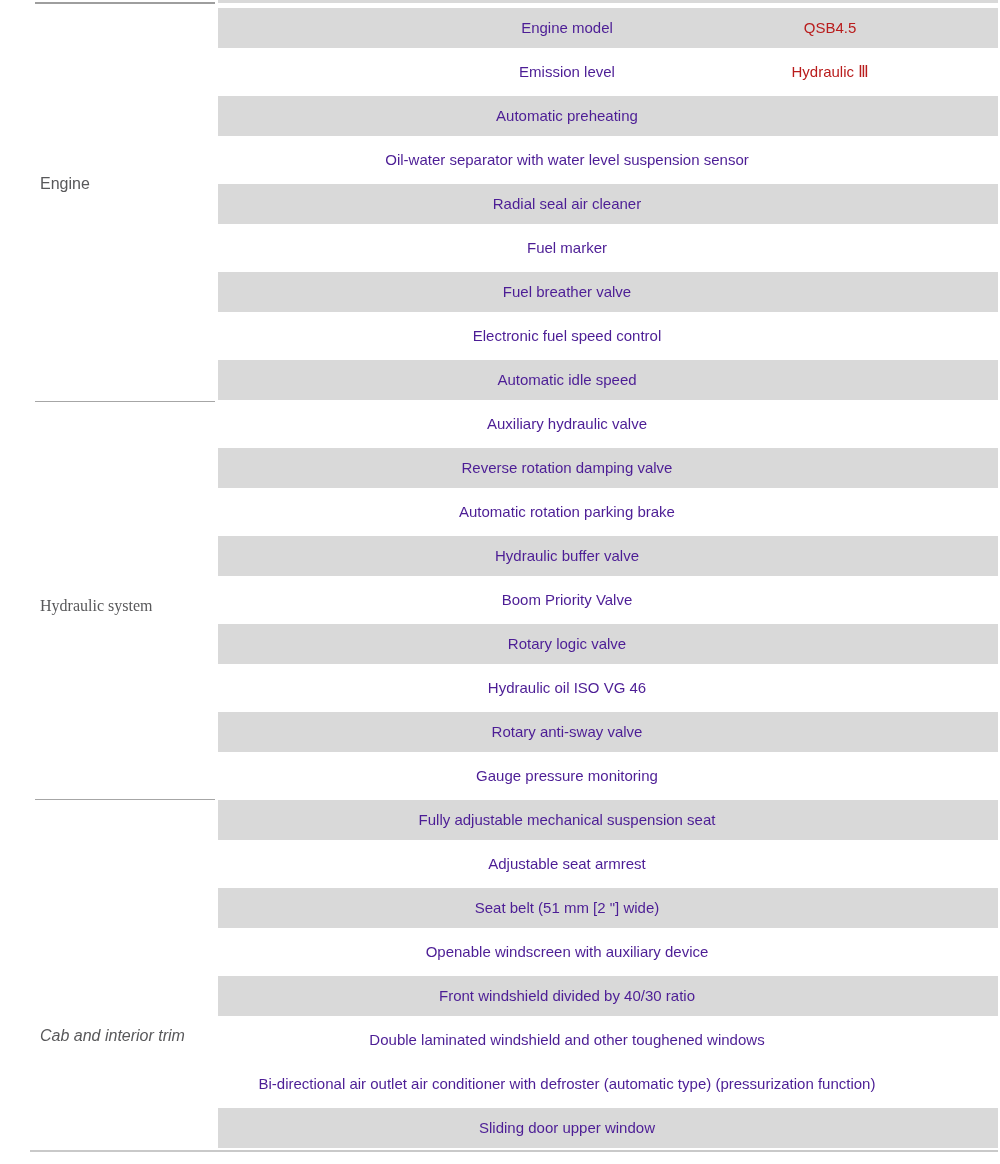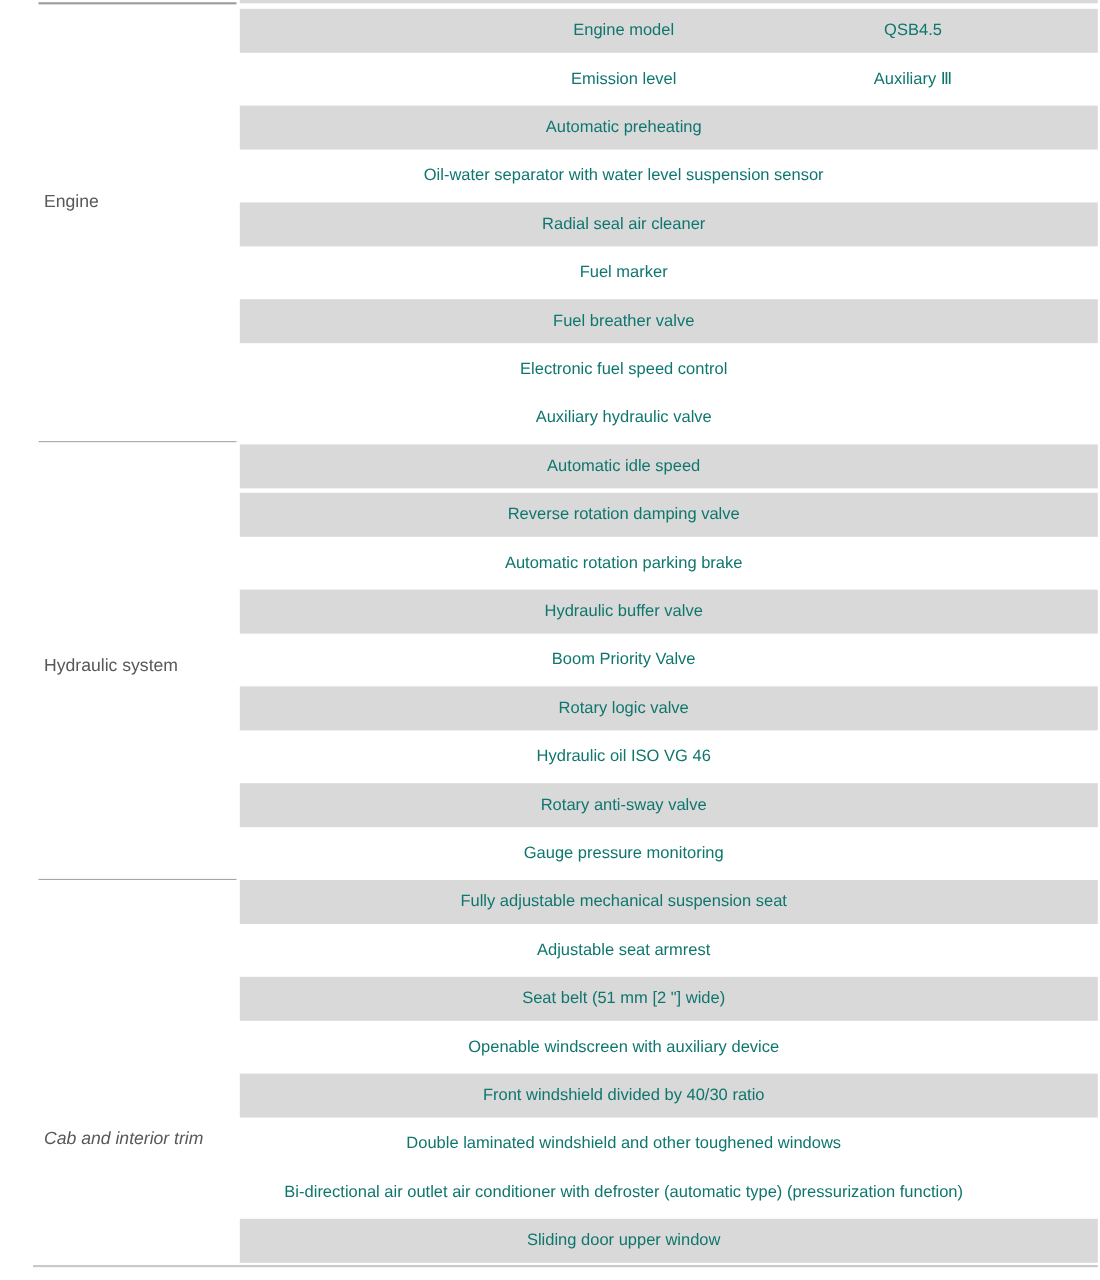--- a/index.html
+++ b/index.html
@@ -74,7 +74,7 @@
     line-height: 44px;
     text-align: center;
     font-size: 15px;
-    color: #0f766e;
+    color: #4c1d95;
     white-space: nowrap;
   }
   .row .value {

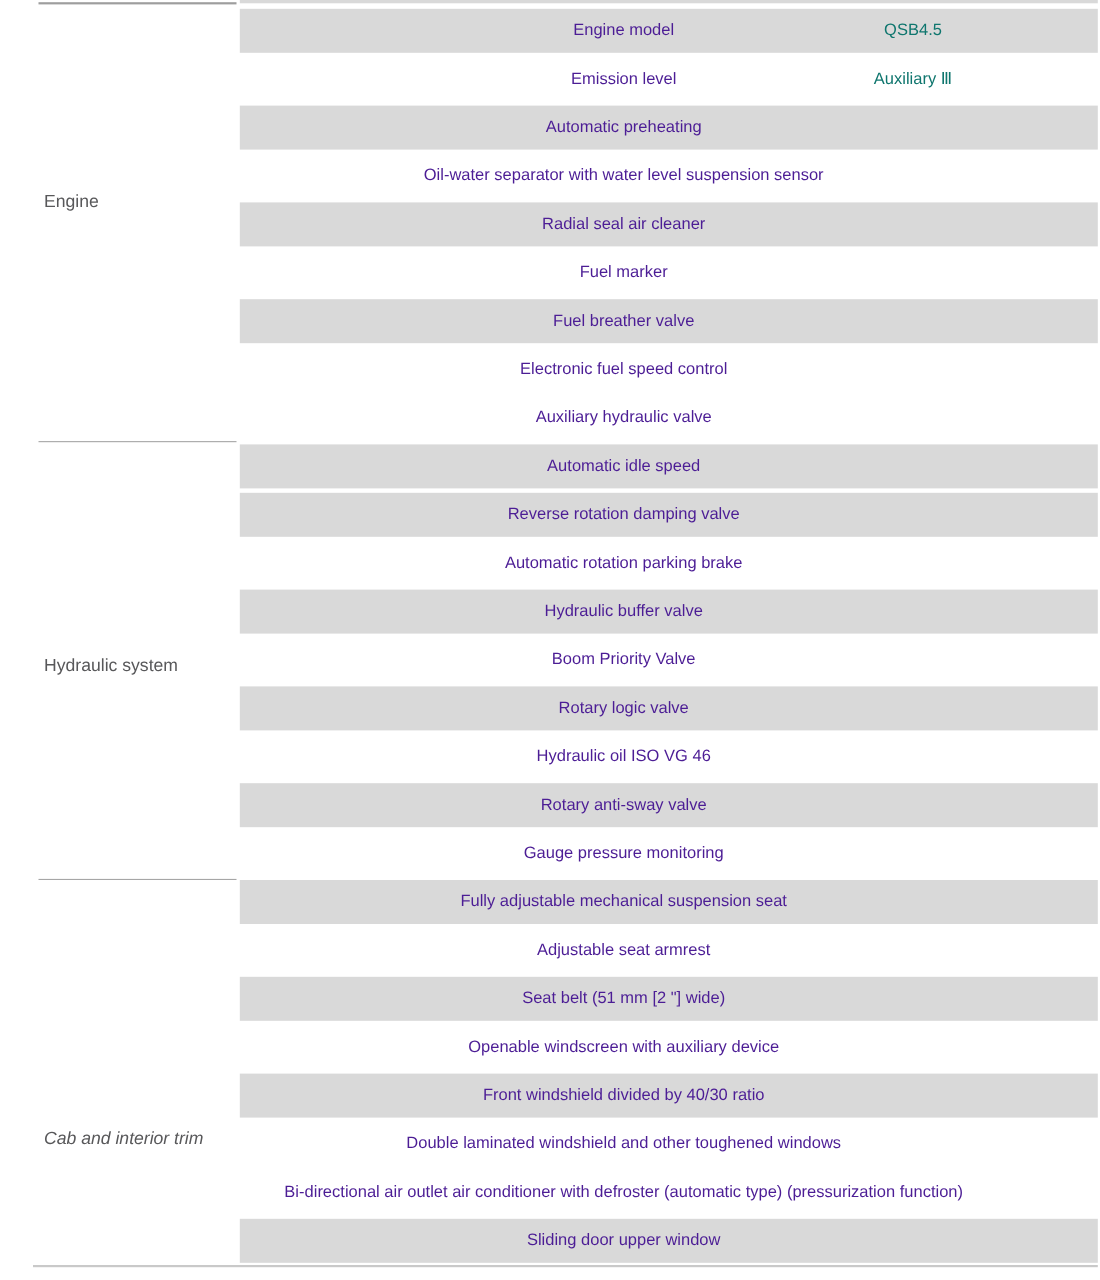--- a/index.html
+++ b/index.html
@@ -84,7 +84,7 @@
     line-height: 44px;
     text-align: center;
     font-size: 15px;
-    color: #0f766e;
+    color: #b91c1c;
     white-space: nowrap;
   }
 </style>

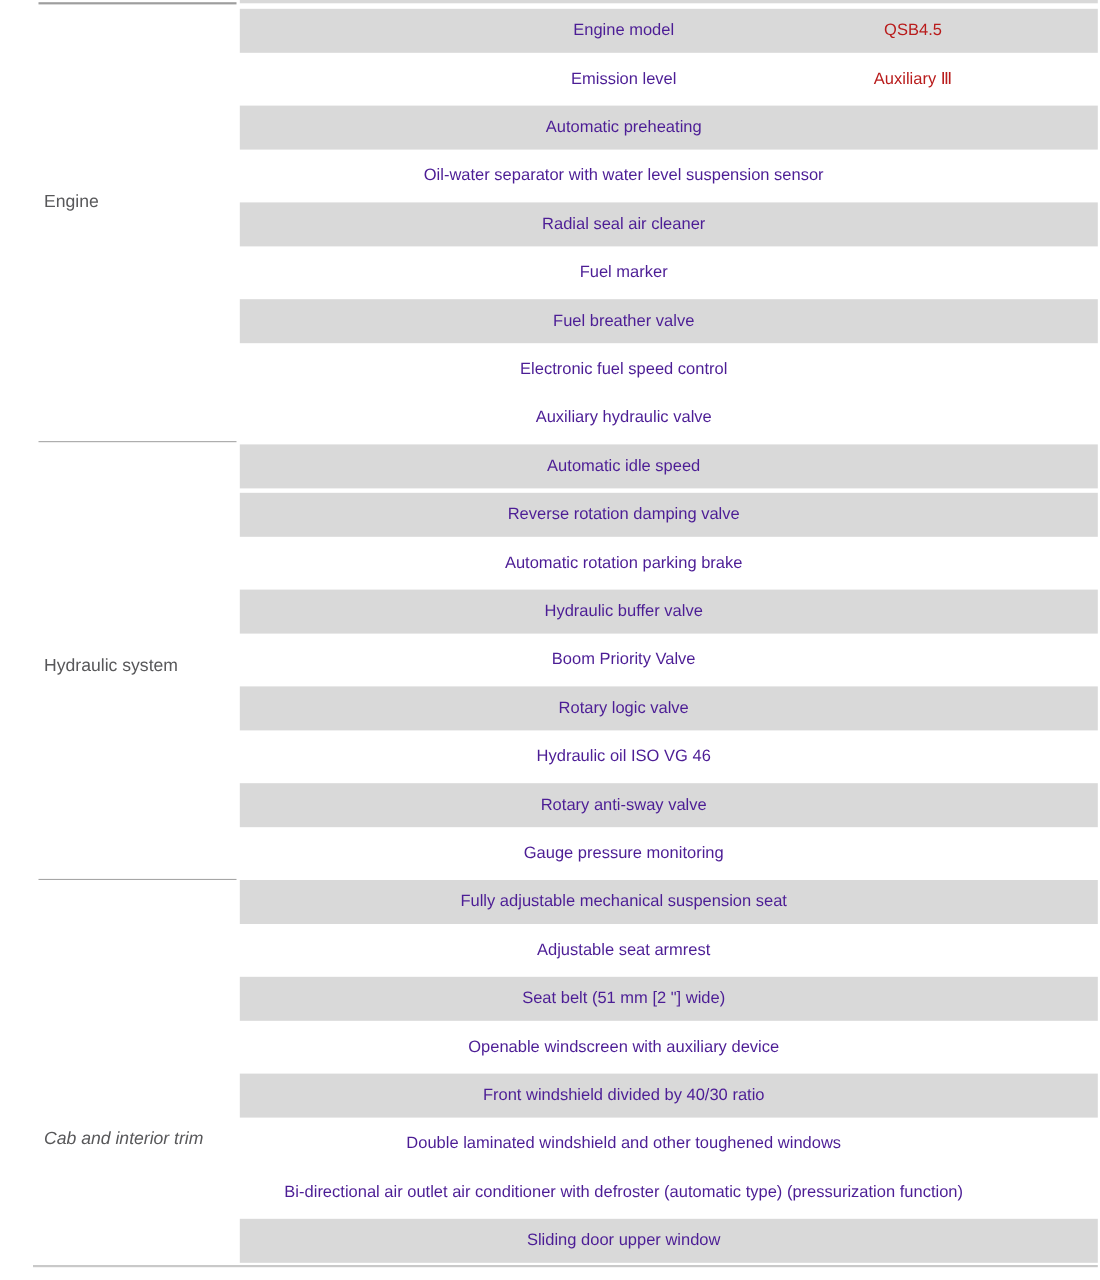--- a/index.html
+++ b/index.html
@@ -111,7 +111,7 @@
       </div>
       <div class="row">
         <div class="feature">Emission level</div>
-        <div class="value">Auxiliary Ⅲ</div>
+        <div class="value">Hydraulic Ⅲ</div>
       </div>
       <div class="row">
         <div class="bar" style="background: rgb(217, 217, 217);"></div>

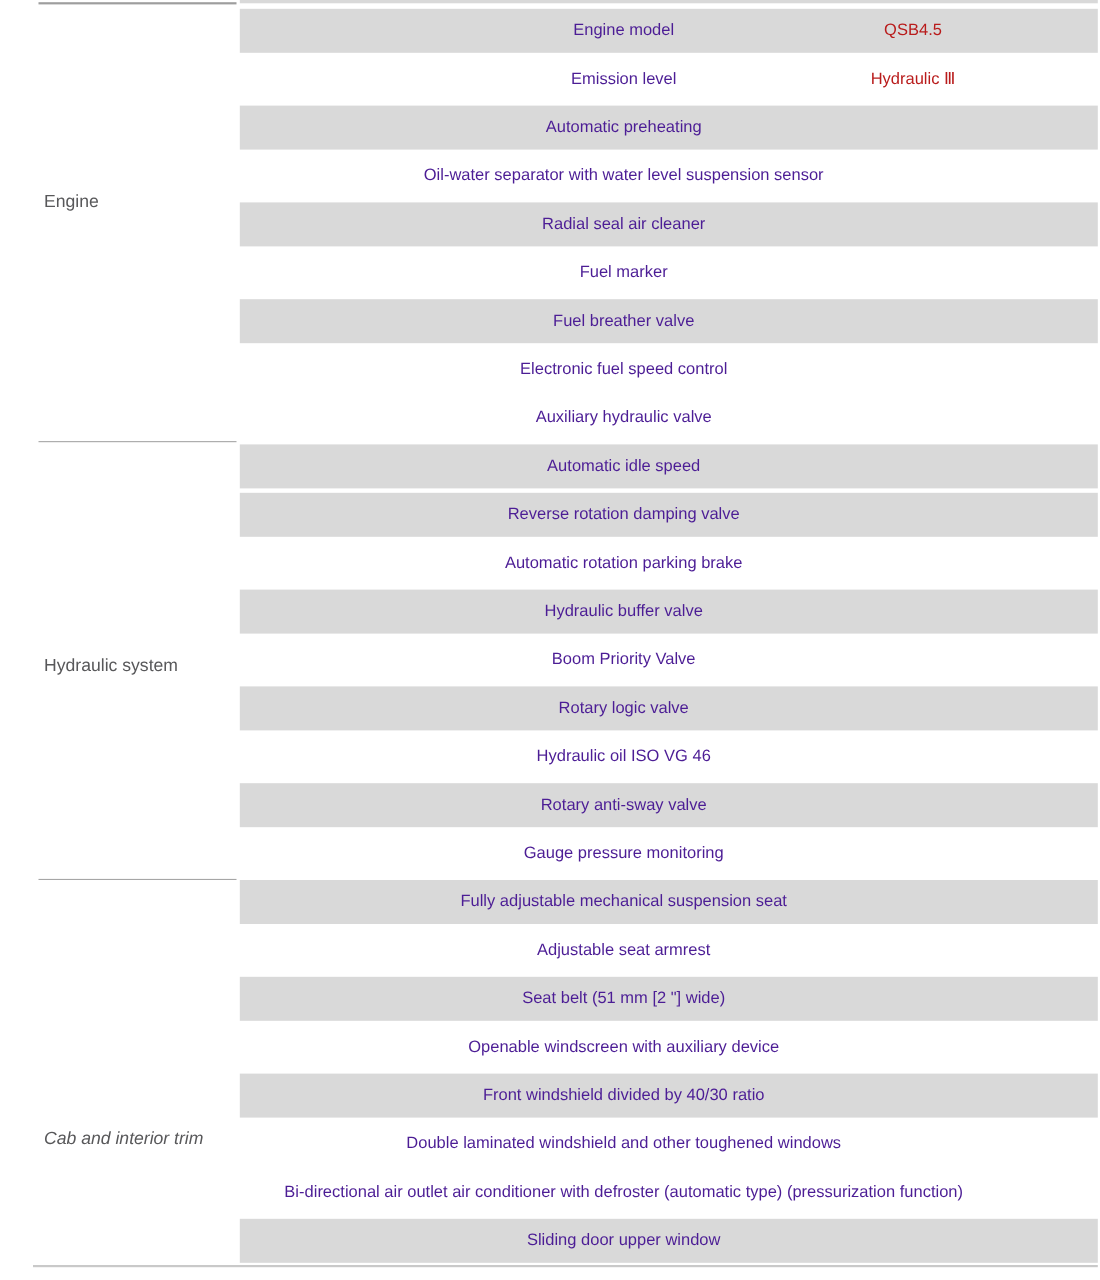--- a/index.html
+++ b/index.html
@@ -135,14 +135,14 @@
         <div class="feature">Electronic fuel speed control</div>
       </div>
       <div class="row">
+        <div class="bar" style="background: rgb(217, 217, 217);"></div>
+        <div class="feature">Automatic idle speed</div>
+      </div>
+      <div class="row">
         <div class="feature">Auxiliary hydraulic valve</div>
       </div>
       <div class="row">
         <div class="bar" style="background: rgb(217, 217, 217);"></div>
-        <div class="feature">Automatic idle speed</div>
-      </div>
-      <div class="row">
-        <div class="bar" style="background: rgb(217, 217, 217);"></div>
         <div class="feature">Reverse rotation damping valve</div>
       </div>
       <div class="row">

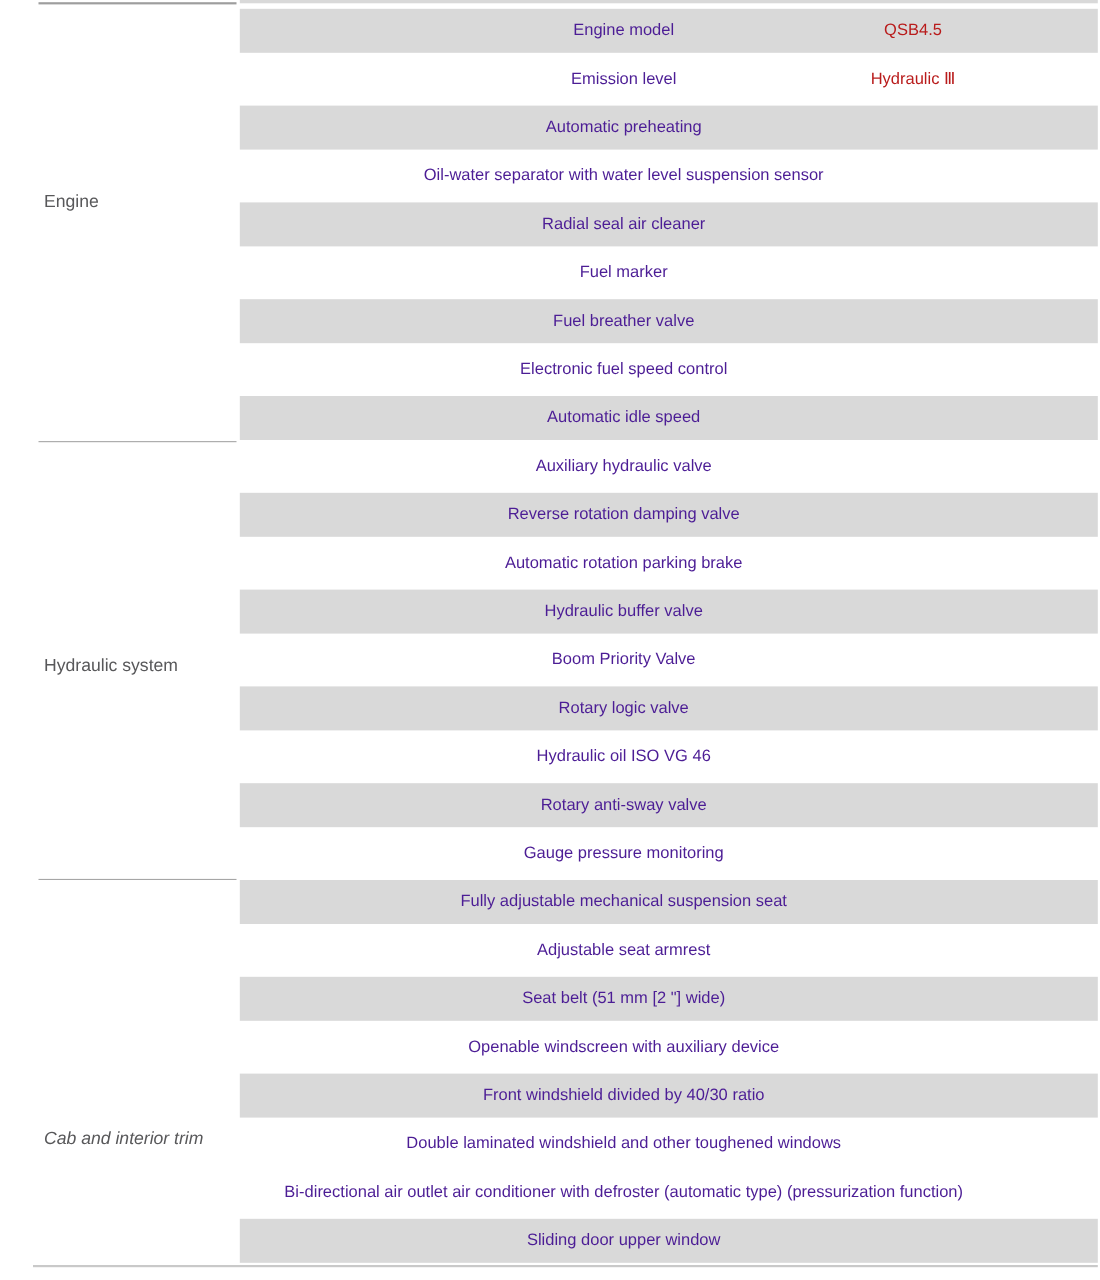--- a/index.html
+++ b/index.html
@@ -49,7 +49,7 @@
     white-space: nowrap;
   }
   .category-label.c1 { top: 184px; }
-  .category-label.c2 { top: 606px; }
+  .category-label.c2 { top: 606px; font-family: Liberation Serif, serif; }
   .category-label.c3 { top: 1036px; font-style: italic; }
 
   .rows {

